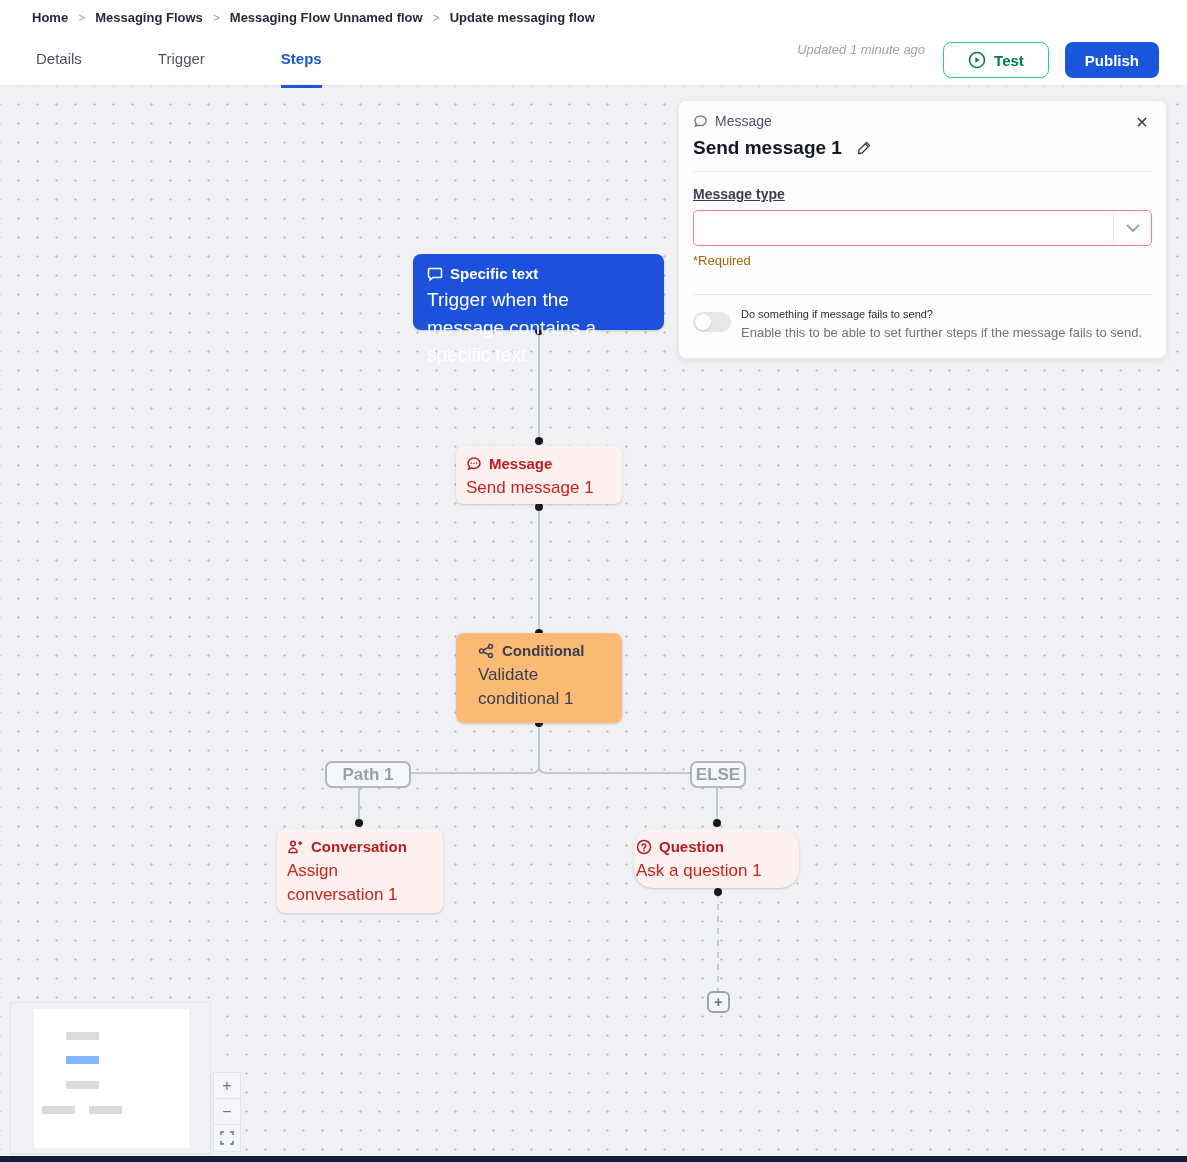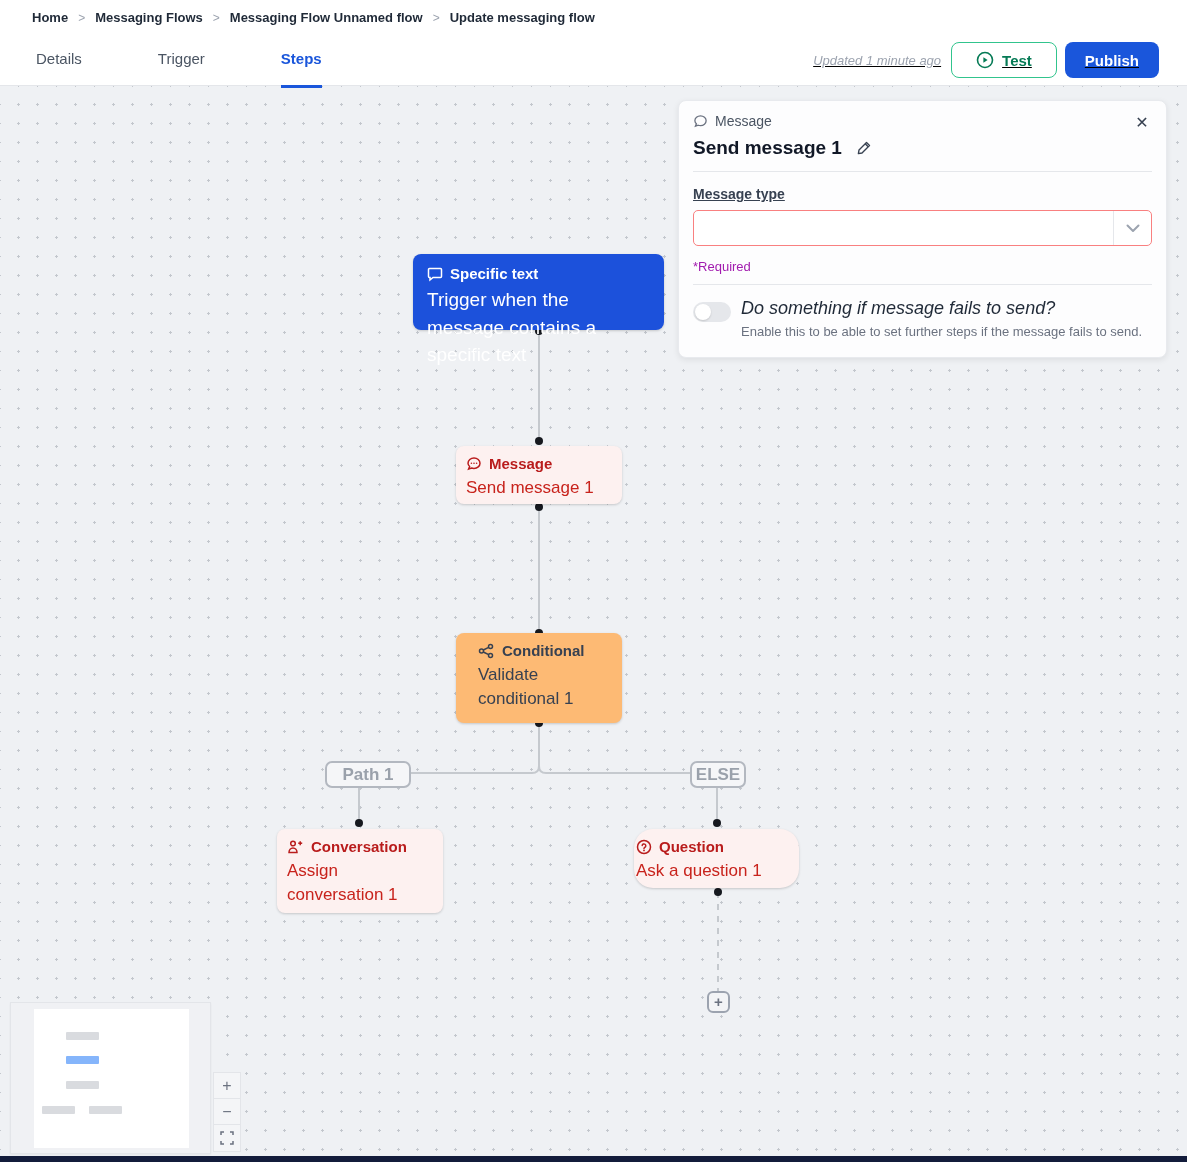--- a/index.html
+++ b/index.html
@@ -30,7 +30,7 @@
   }
   .tab.active { color:#1a56db; font-weight:700; border-bottom-color:#1a56db; }
   .header-right {
-    position:absolute; right:28px; top:42px; display:flex; align-items:center; gap:8px;text-decoration:underline;
+    position:absolute; right:28px; top:42px; display:flex; align-items:flex-start; gap:16px;
   }
   .updated-text { font-size:13px; color:#9ca3af; font-style:italic; white-space:nowrap; margin-right:2px; }
   .btn-test {

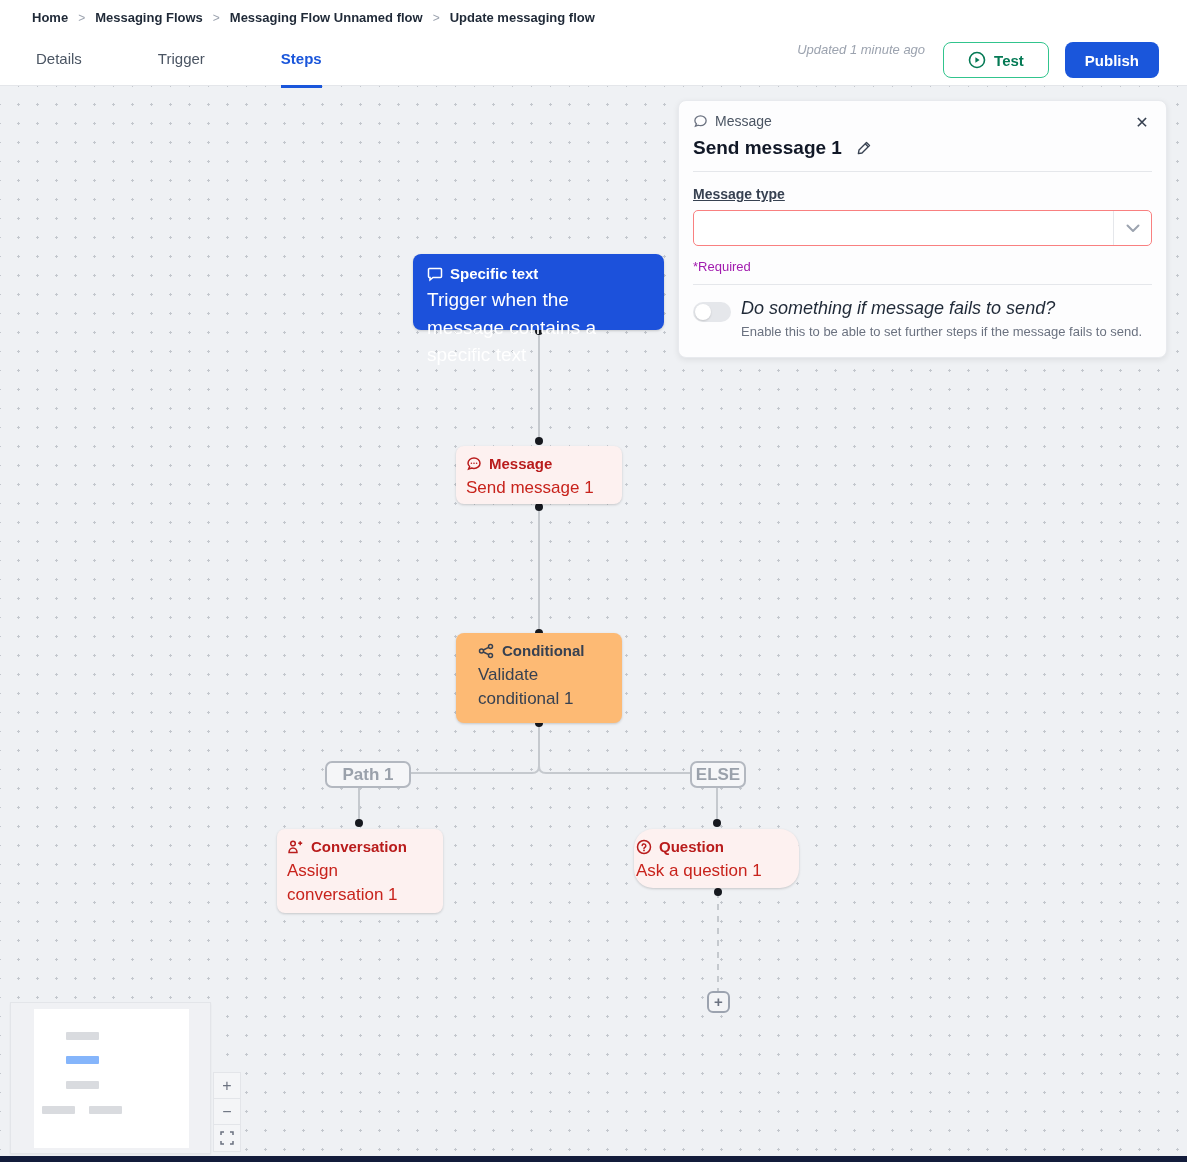--- a/index.html
+++ b/index.html
@@ -110,7 +110,7 @@
   .select-chevron {
     width:38px; border-left:1px solid #e5e7eb; display:flex; align-items:center; justify-content:center;
   }
-  .required-text { color:#a21caf; font-size:13px; margin-top:13px; padding-bottom:10px; border-bottom:1px solid #e5e7eb; }
+  .required-text { color:#a16207; font-size:13px; margin-top:7px; padding-bottom:26px; border-bottom:1px solid #e5e7eb; }
   .toggle-row { display:flex; gap:10px; padding:13px 0 18px 0; }
   .toggle {
     width:38px; height:20px; border-radius:10px; background:#e5e7eb; position:relative; flex:none; margin-top:4px; cursor:pointer;

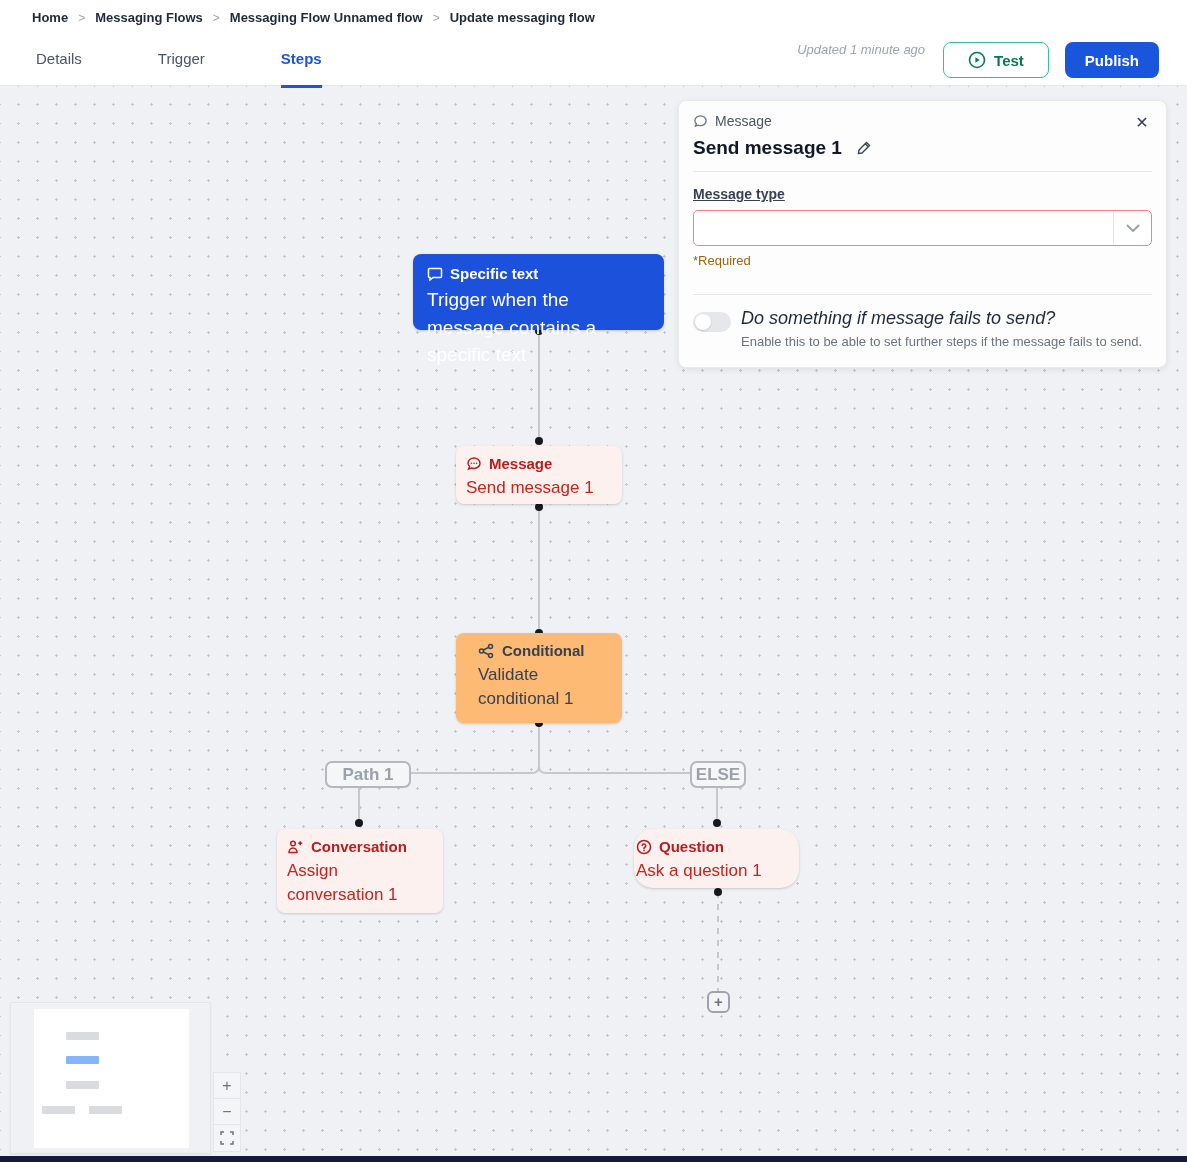--- a/index.html
+++ b/index.html
@@ -119,7 +119,7 @@
     position:absolute; left:2px; top:2px; width:16px; height:16px; border-radius:50%;
     background:#ffffff; box-shadow:0 1px 2px rgba(0,0,0,0.15);
   }
-  .toggle-label { font-size:18px; color:#1f2937; font-weight:400;font-style:italic; }
+  .toggle-label { font-size:11px; color:#1f2937; font-weight:400; }
   .toggle-desc { font-size:13px; color:#6b7280; margin-top:5px; }
 
   

